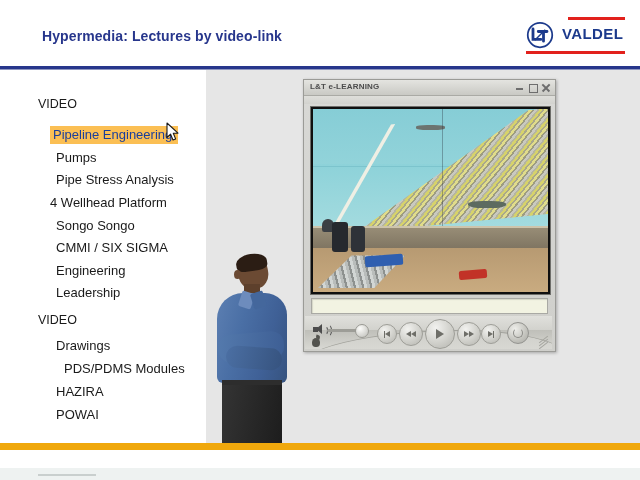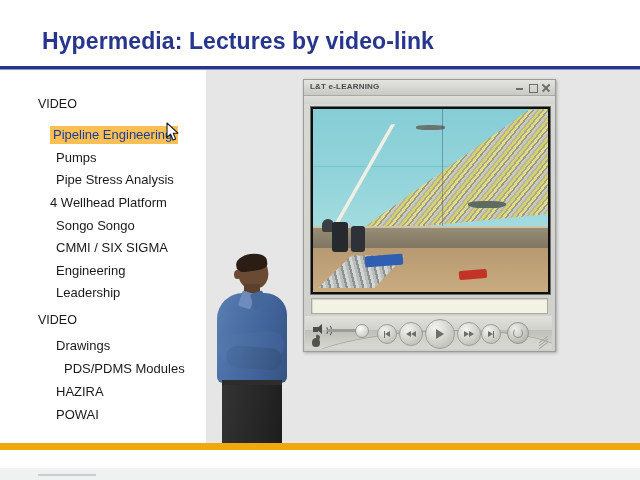--- a/index.html
+++ b/index.html
@@ -16,7 +16,7 @@
   .header{position:absolute;left:0;top:0;width:640px;height:68px;background:#ffffff;}
   .slide-title{
     position:absolute;left:42px;top:28px;
-    font-size:23px;font-weight:bold;color:#27368c;
+    font-size:14px;font-weight:bold;color:#27368c;
     letter-spacing:.1px;white-space:nowrap;
   }
   .header-rule{position:absolute;left:0;top:66px;width:640px;height:3px;background:#27368c;}

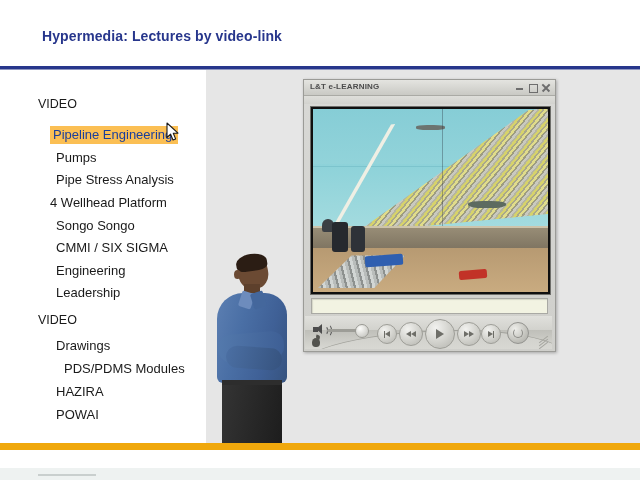--- a/index.html
+++ b/index.html
@@ -264,6 +264,17 @@
   <div class="header">
     <div class="slide-title">Hypermedia: Lectures by video-link</div>
 
+    <div class="logo">
+      <div class="logo-bar top"></div>
+      <div class="logo-bar bot"></div>
+      <svg class="logo-mark" viewBox="0 0 32 32">
+        <circle cx="16" cy="16" r="14" fill="none" stroke="#1c3a8c" stroke-width="2"></circle>
+        <path d="M8 9 L8 21 L17 21" fill="none" stroke="#1c3a8c" stroke-width="3.2" stroke-linecap="round"></path>
+        <path d="M14 12 L24 12 M20 12 L20 23" fill="none" stroke="#1c3a8c" stroke-width="3.2" stroke-linecap="round"></path>
+        <path d="M10 22 L22 10" stroke="#1c3a8c" stroke-width="1.6"></path>
+      </svg>
+      <div class="logo-text">VALDEL</div>
+    </div>
 
     <div class="header-rule"></div>
     <div class="header-rule2"></div>

